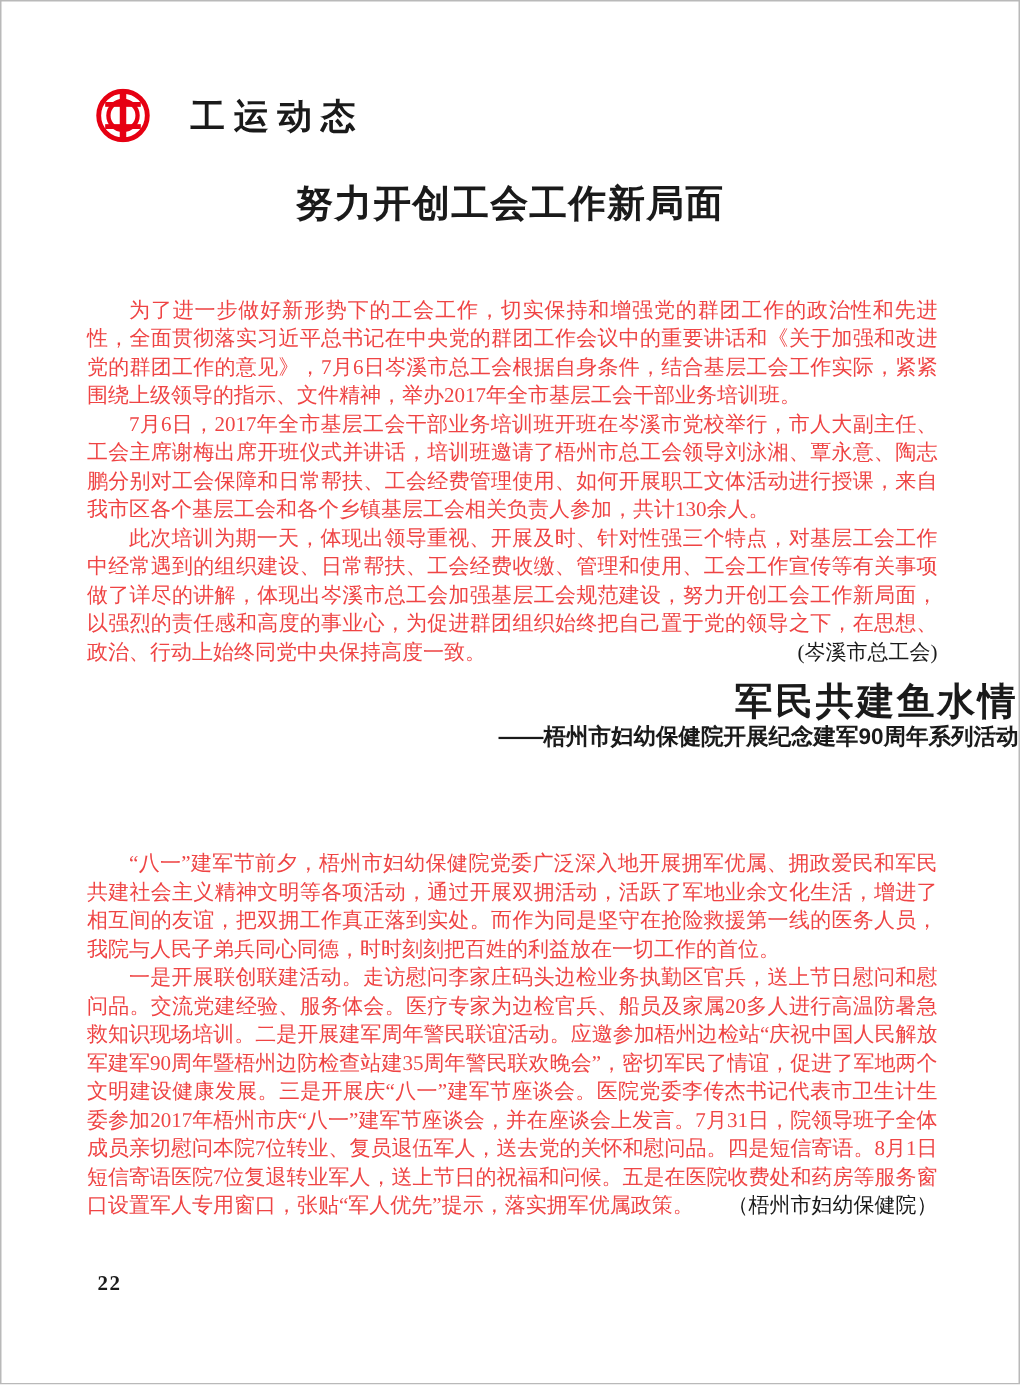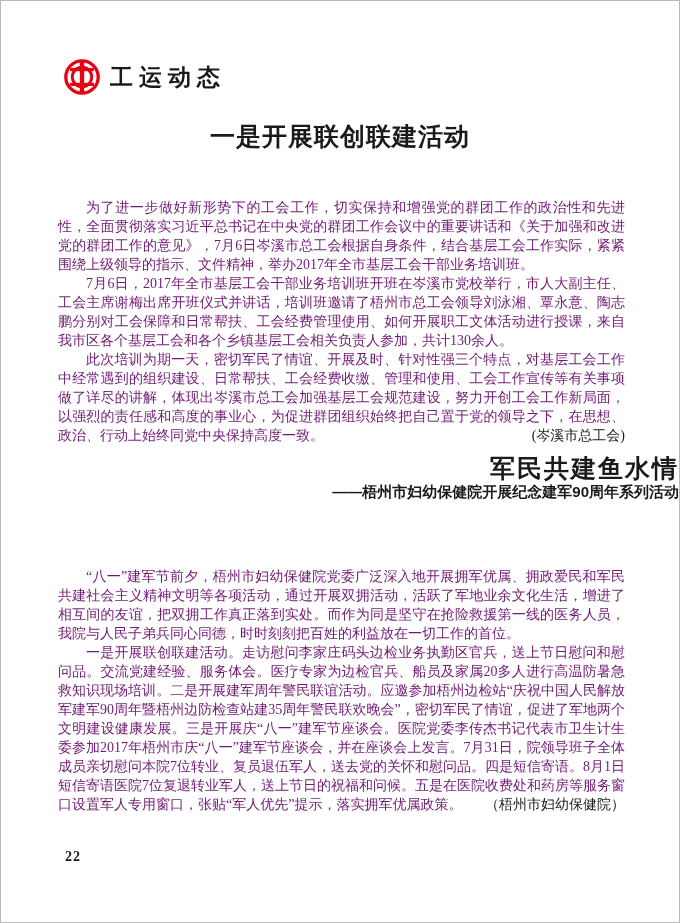--- a/index.html
+++ b/index.html
@@ -14,7 +14,7 @@
   }
   .masthead {
     position:absolute; top:58px; left:63px;
-    display:flex; align-items:center; gap:10px;
+    display:flex; align-items:center; gap:27px;
   }
   .emblem { width:36px; height:36px; display:block; }
   .masthead-title {

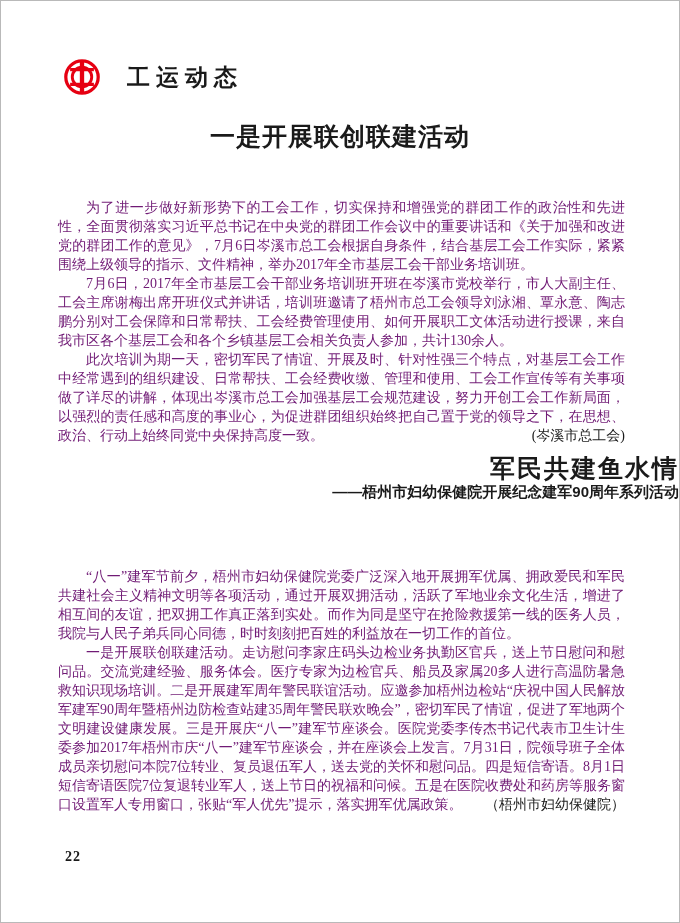--- a/index.html
+++ b/index.html
@@ -74,7 +74,7 @@
   </div>
 
   <div class="title1">
-    <div>一是开展联创联建活动</div>
+    <div>努力开创工会工作新局面</div>
   </div>
 
   <div class="bodyblock body1">

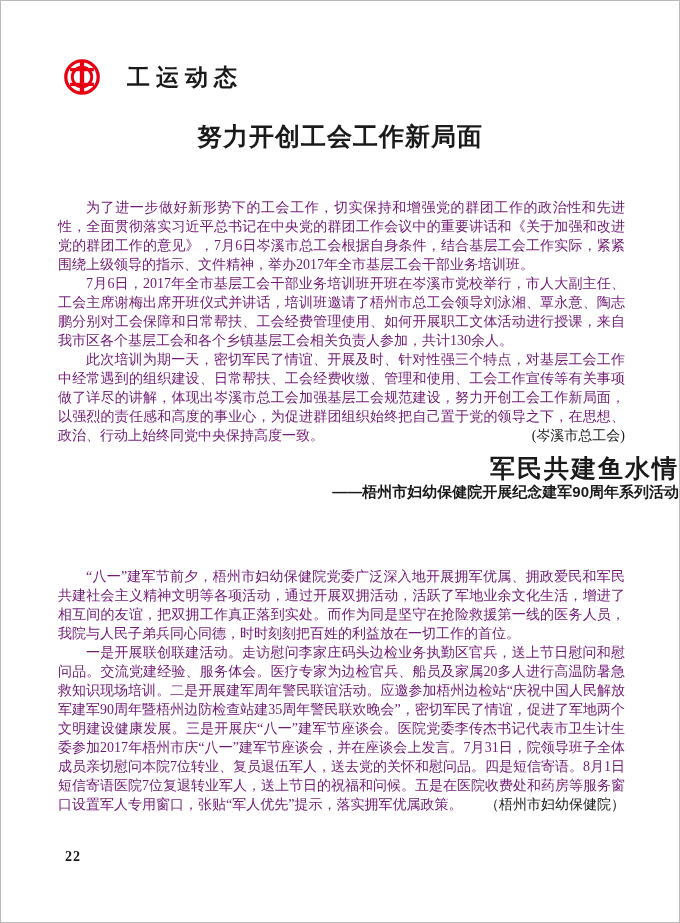--- a/index.html
+++ b/index.html
@@ -34,7 +34,7 @@
   p.para {
     margin:0; font-size:14px; line-height:19px;
     text-align:justify; text-indent:2em;
-    color:#701a75;
+    color:#ef4444;
   }
   .sig {
     font-size:14px; line-height:19px;

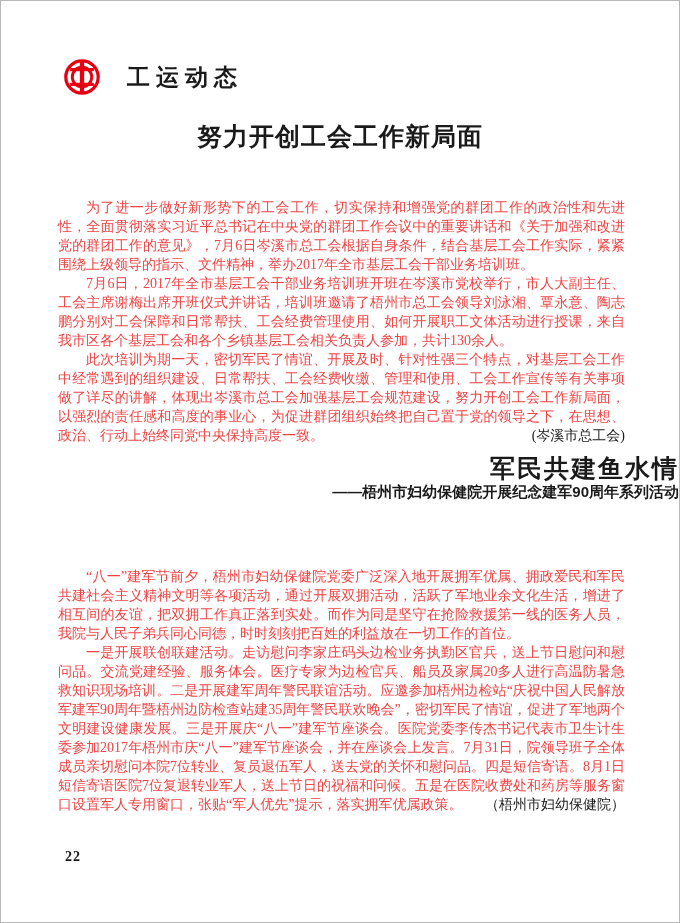--- a/index.html
+++ b/index.html
@@ -80,7 +80,7 @@
   <div class="bodyblock body1">
     <p class="para">为了进一步做好新形势下的工会工作，切实保持和增强党的群团工作的政治性和先进性，全面贯彻落实习近平总书记在中央党的群团工作会议中的重要讲话和《关于加强和改进党的群团工作的意见》，7月6日岑溪市总工会根据自身条件，结合基层工会工作实际，紧紧围绕上级领导的指示、文件精神，举办2017年全市基层工会干部业务培训班。</p>
     <p class="para">7月6日，2017年全市基层工会干部业务培训班开班在岑溪市党校举行，市人大副主任、工会主席谢梅出席开班仪式并讲话，培训班邀请了梧州市总工会领导刘泳湘、覃永意、陶志鹏分别对工会保障和日常帮扶、工会经费管理使用、如何开展职工文体活动进行授课，来自我市区各个基层工会和各个乡镇基层工会相关负责人参加，共计130余人。</p>
-    <p class="para">此次培训为期一天，密切军民了情谊、开展及时、针对性强三个特点，对基层工会工作中经常遇到的组织建设、日常帮扶、工会经费收缴、管理和使用、工会工作宣传等有关事项做了详尽的讲解，体现出岑溪市总工会加强基层工会规范建设，努力开创工会工作新局面，以强烈的责任感和高度的事业心，为促进群团组织始终把自己置于党的领导之下，在思想、政治、行动上始终同党中央保持高度一致。</p>
+    <p class="para">此次培训为期一天，体现出领导重视、开展及时、针对性强三个特点，对基层工会工作中经常遇到的组织建设、日常帮扶、工会经费收缴、管理和使用、工会工作宣传等有关事项做了详尽的讲解，体现出岑溪市总工会加强基层工会规范建设，努力开创工会工作新局面，以强烈的责任感和高度的事业心，为促进群团组织始终把自己置于党的领导之下，在思想、政治、行动上始终同党中央保持高度一致。</p>
     <div class="sig">(岑溪市总工会)</div>
   </div>
 

